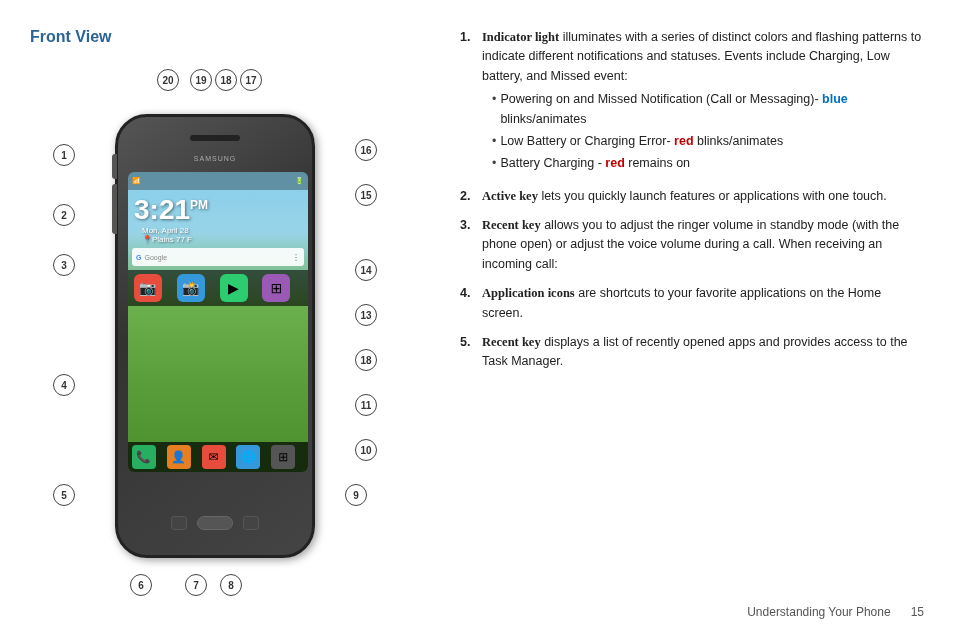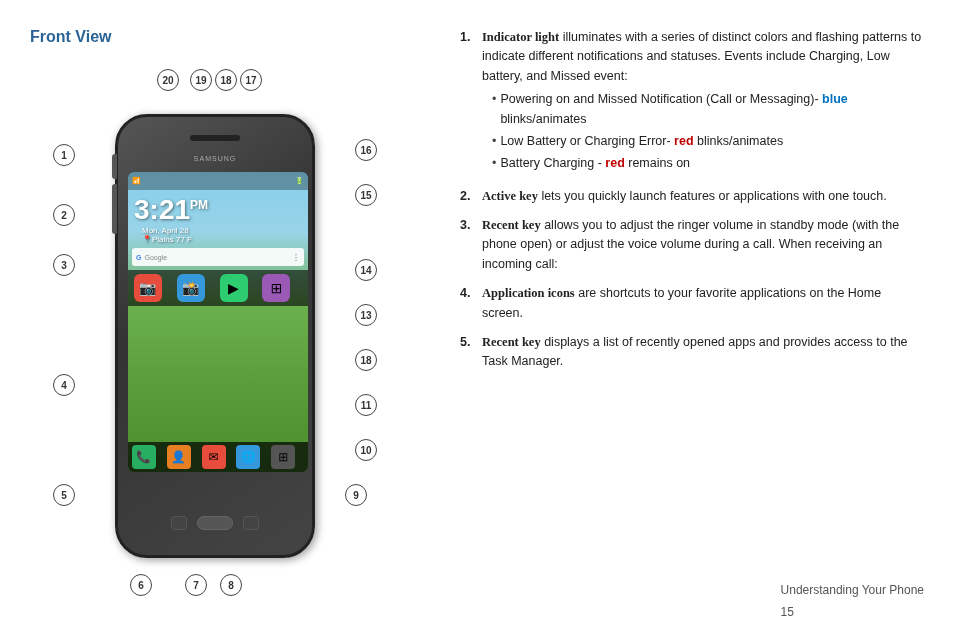--- a/index.html
+++ b/index.html
@@ -302,8 +302,7 @@
       font-size: 12px;
       color: #555;
       display: flex;
-      gap: 4px;
-      flex-direction: column;
+      gap: 20px;
     }
 
     .footer-page {

